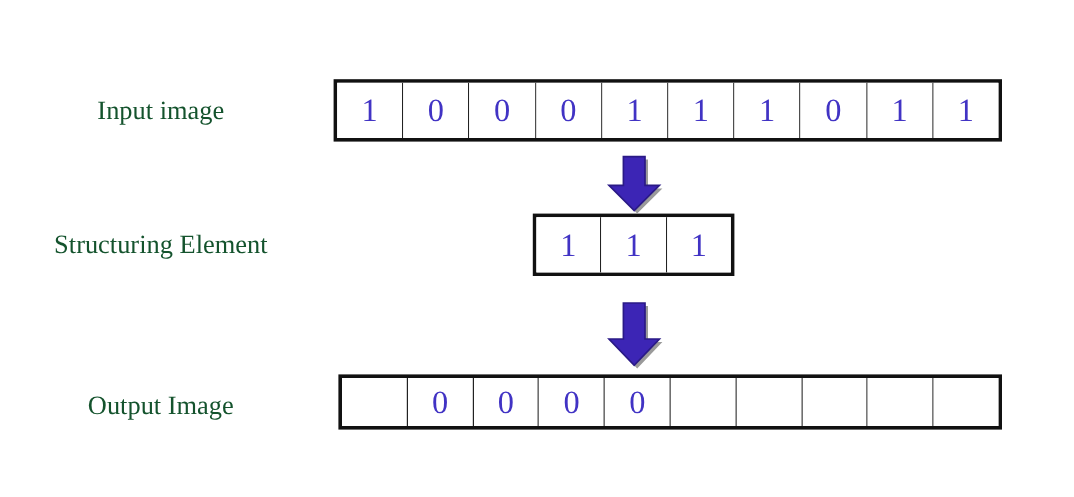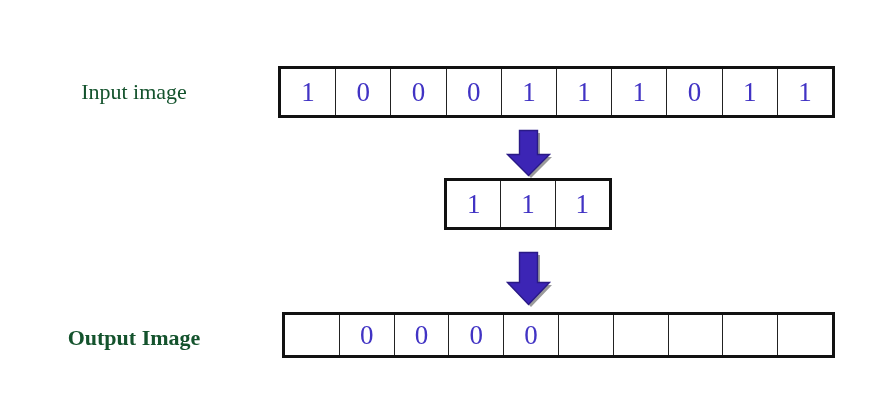--- a/index.html
+++ b/index.html
@@ -99,6 +99,9 @@
     </svg>
   </div>
 
+  <div class="label-wrap" style="top:178px;">
+    <span class="label-text">Structuring Element</span>
+  </div>
 
   <div class="grid" id="se-grid" style="left:444px; top:178px; width:168px; height:52px;">
       <div class="cell" style="flex: 1 1 0px;">1</div>

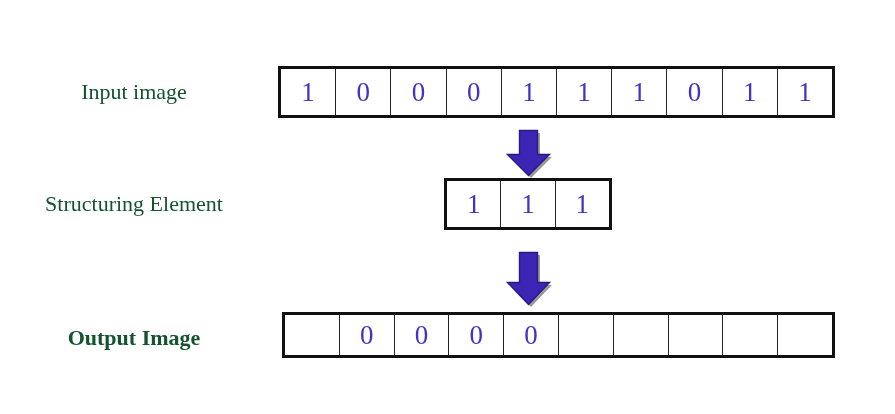--- a/index.html
+++ b/index.html
@@ -118,7 +118,7 @@
     </svg>
   </div>
 
-  <div class="label-wrap" style="top:312px;font-weight:bold;">
+  <div class="label-wrap" style="top:312px;">
     <span class="label-text">Output Image</span>
   </div>
 

